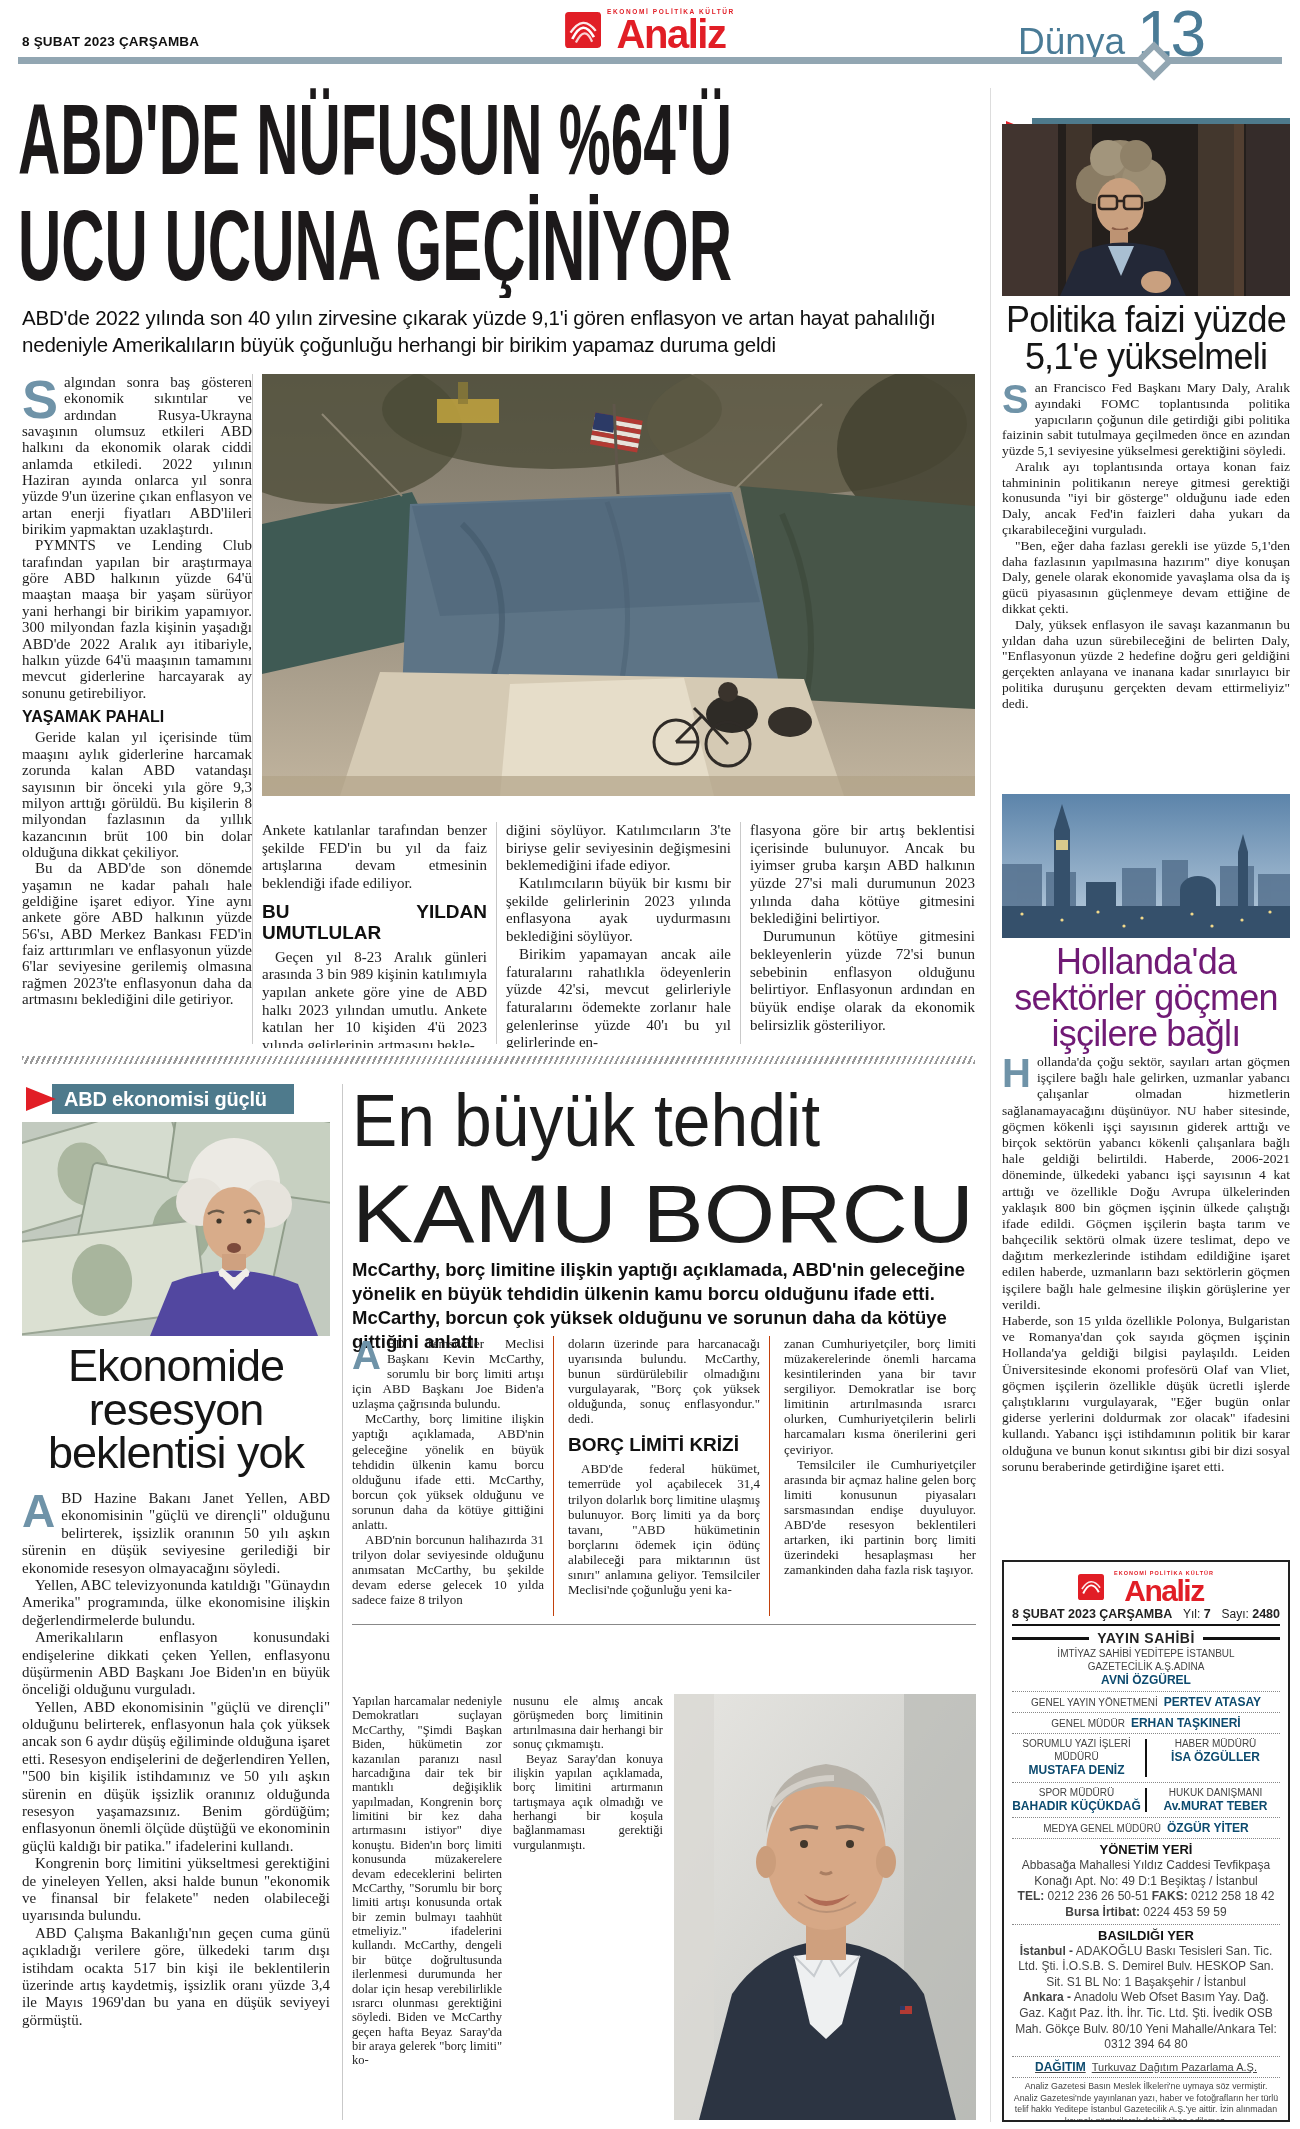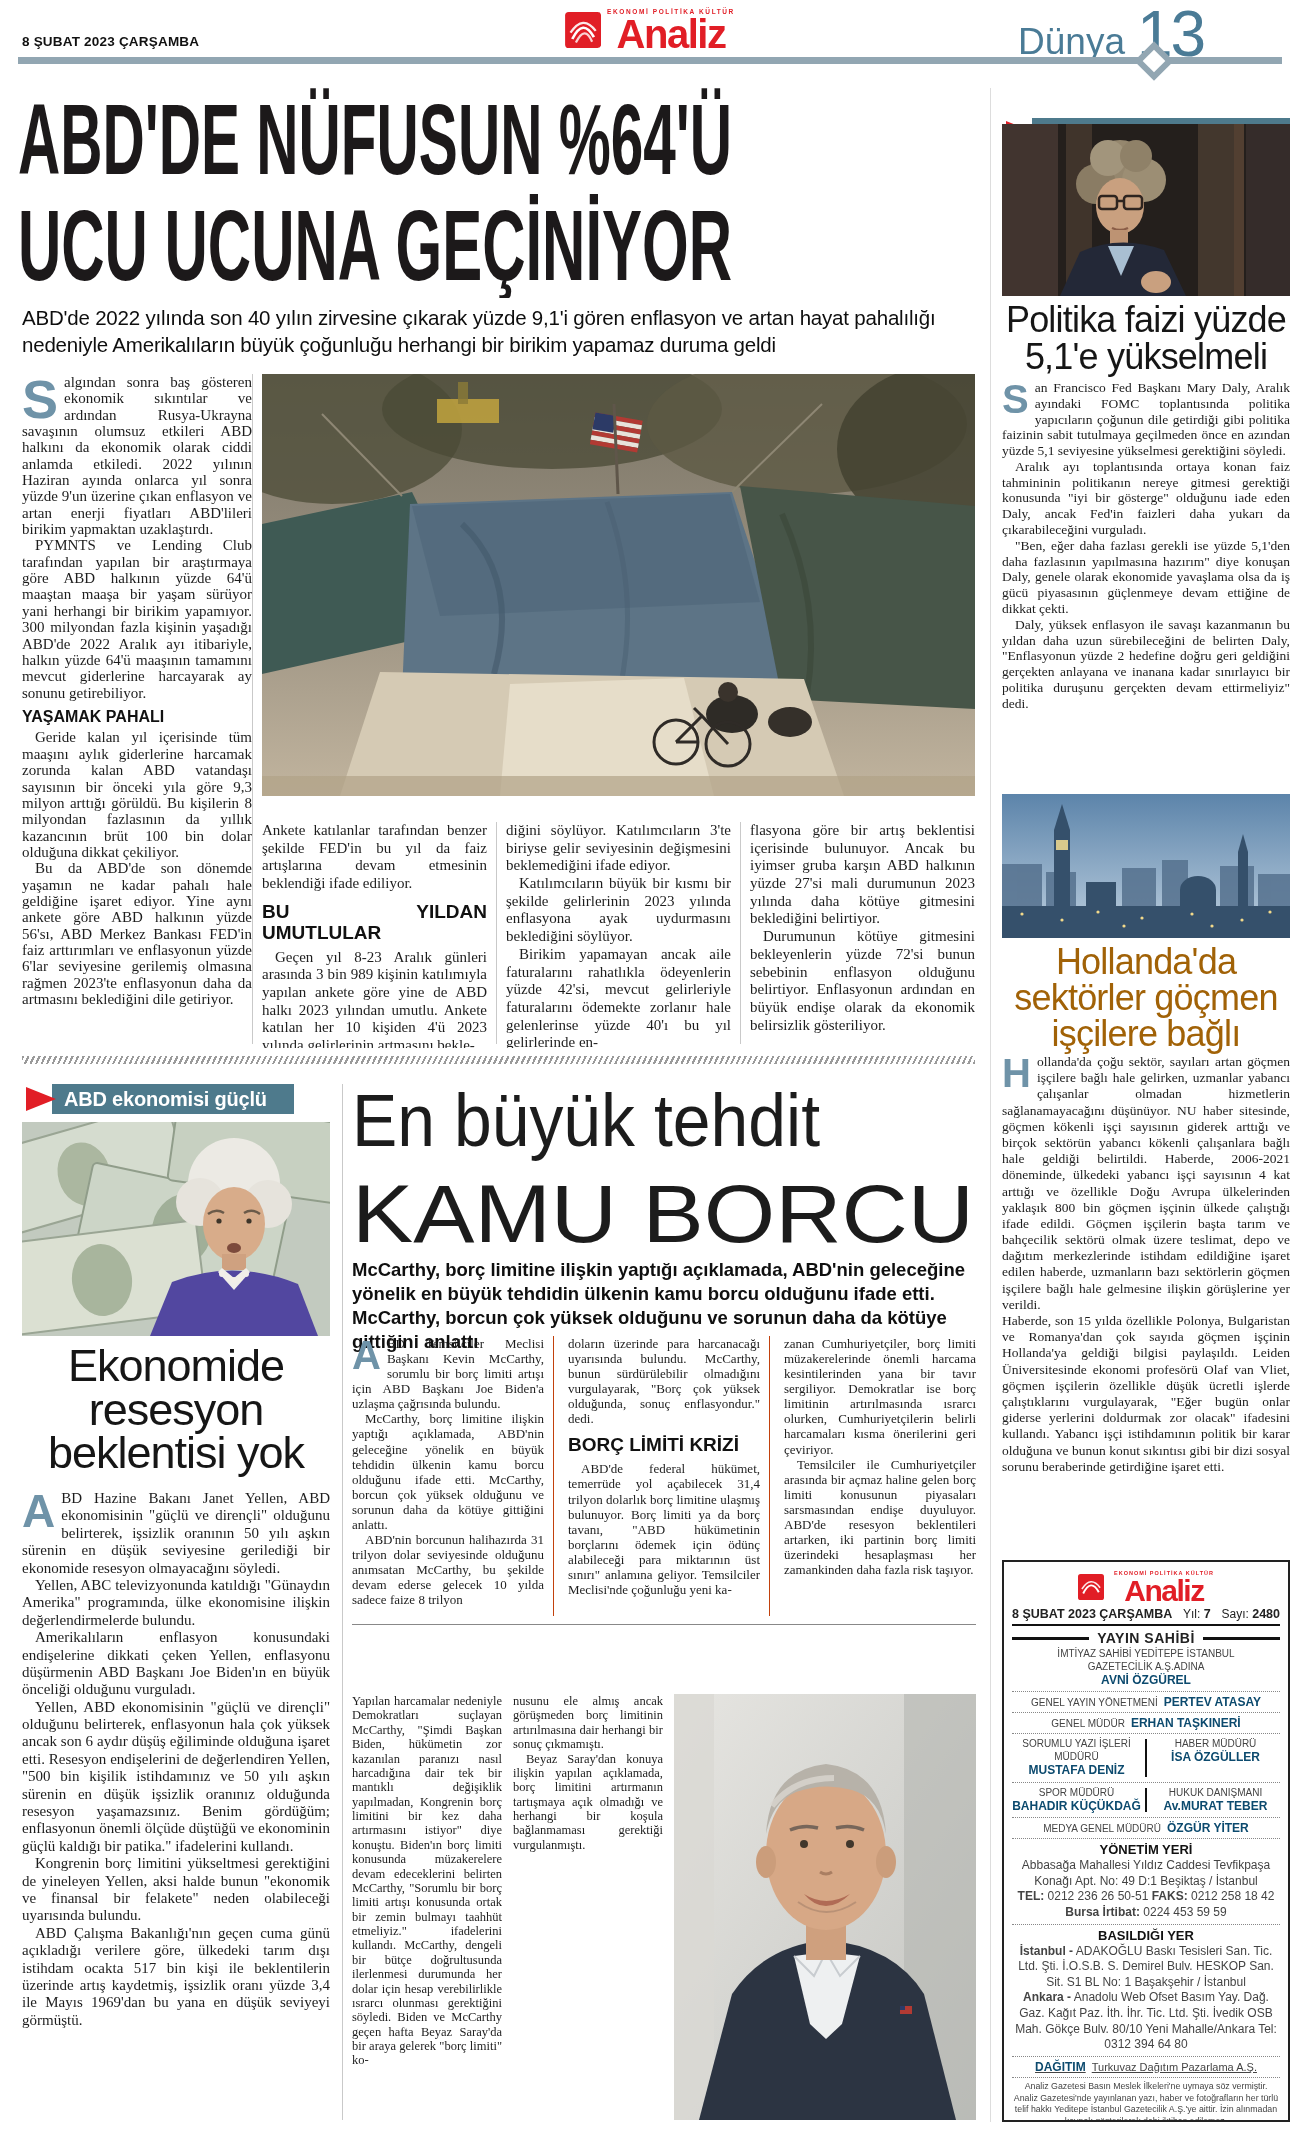--- a/index.html
+++ b/index.html
@@ -64,7 +64,7 @@
        font:400 36px/1.02 "Liberation Sans",sans-serif;color:#161616;letter-spacing:-.8px;}
   .ftext{left:1002px;top:380px;width:288px;height:374px;font-size:13.5px;line-height:1.17;}
   .nhl{left:1002px;top:944px;width:288px;text-align:center;
-       font:400 36px/1.0 "Liberation Sans",sans-serif;color:#a16207;letter-spacing:-.8px;}
+       font:400 36px/1.0 "Liberation Sans",sans-serif;color:#701a75;letter-spacing:-.8px;}
   .ntext{left:1002px;top:1054px;width:288px;height:498px;font-size:13.5px;line-height:1.2;}
 
   

